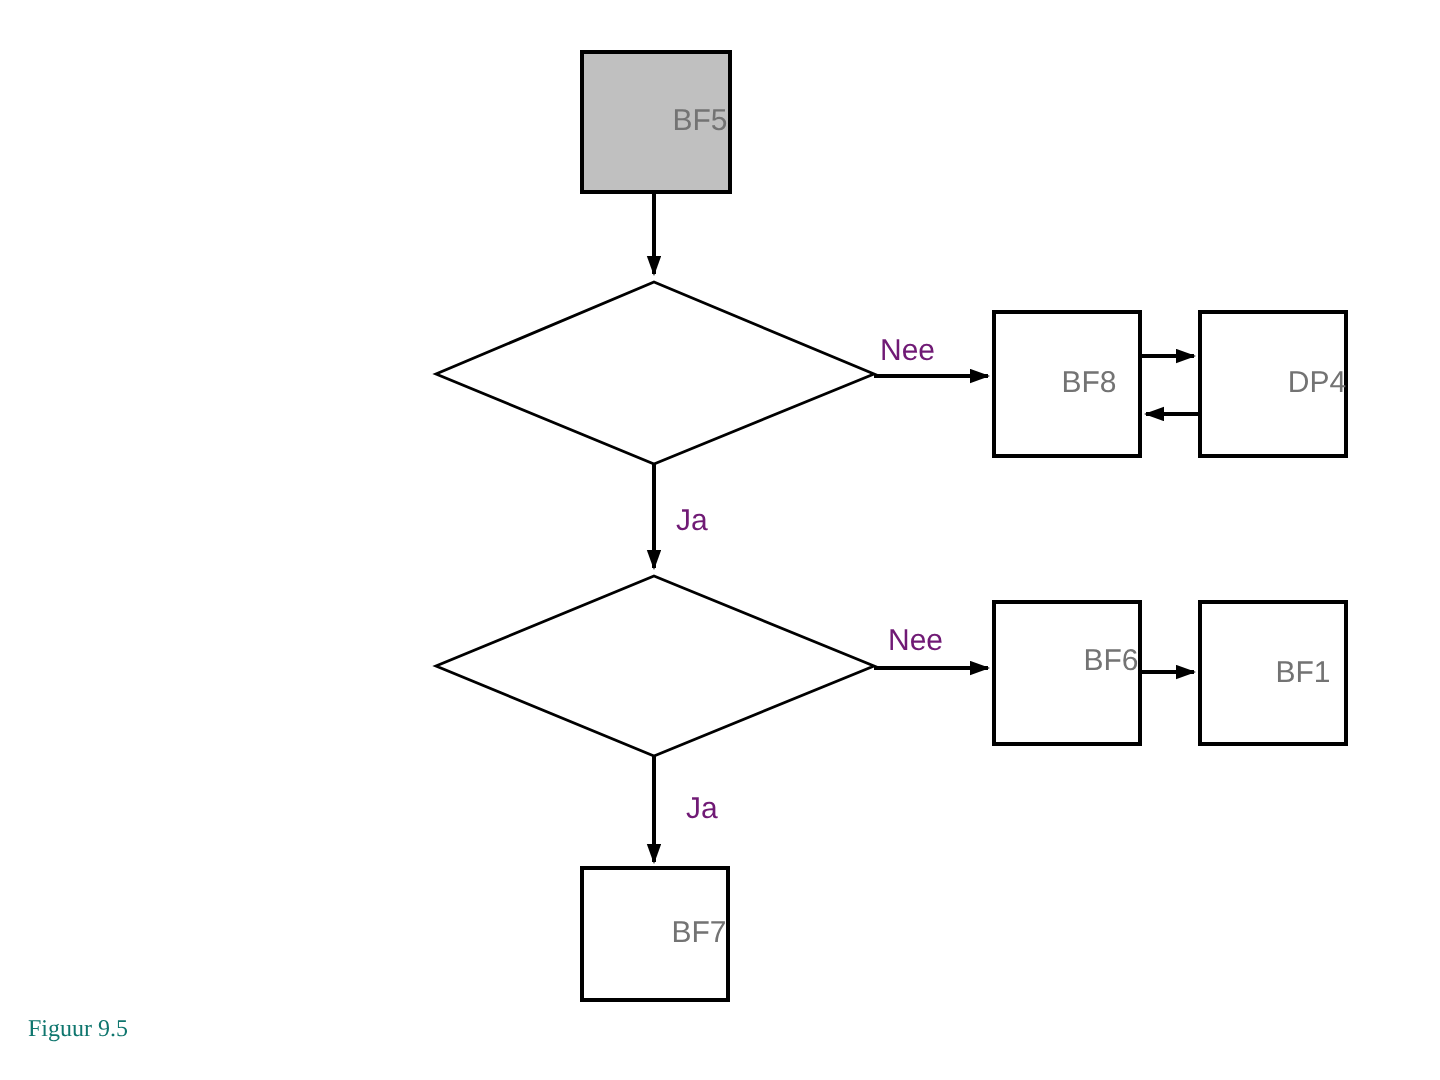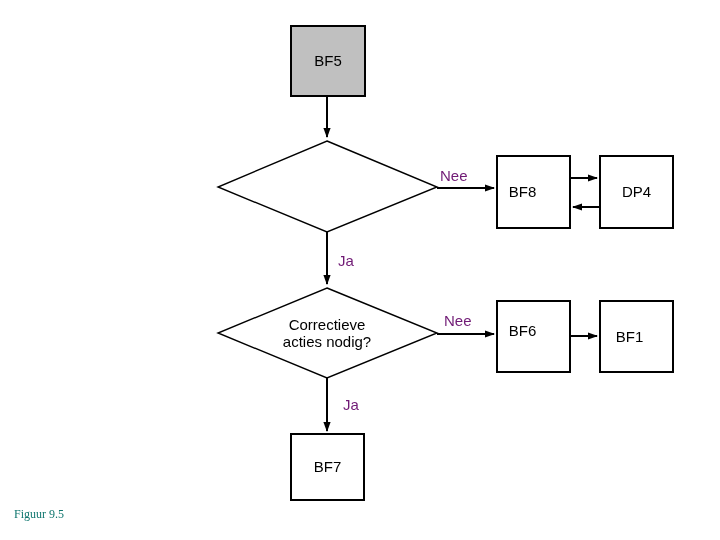--- a/index.html
+++ b/index.html
@@ -30,12 +30,13 @@
     align-items: center;
     justify-content: center;
     text-align: center;
-    color: #000000;
+    color: #737373;
     font-family: "Liberation Sans", sans-serif;
     font-size: 15px;
     line-height: 1.15;
     white-space: pre-line;
     pointer-events: none;
+    margin-left: 22px;
   }
   .edge-label {
     position: absolute;

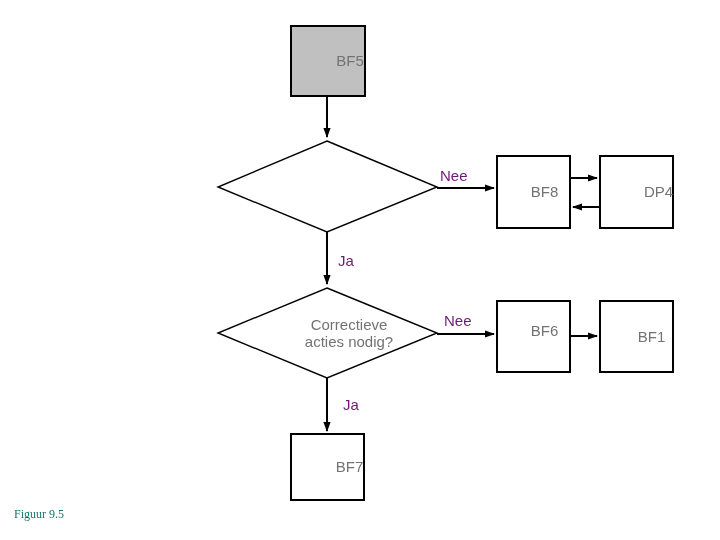--- a/index.html
+++ b/index.html
@@ -109,8 +109,6 @@
 
   <div class="node-label" style="left:600px; top:156px; width:73px; height:72px;">DP4</div>
 
-  <div class="node-label" style="left:237px; top:305px; width:180px; height:56px;">Correctieve
-acties nodig?</div>
 
   <div class="node-label" style="left:486px; top:301px; width:73px; height:59px;">BF6</div>
 

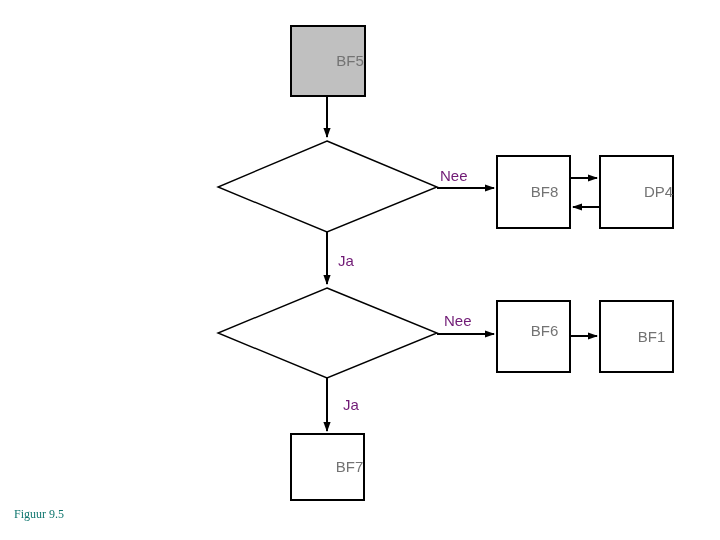--- a/index.html
+++ b/index.html
@@ -110,7 +110,7 @@
   <div class="node-label" style="left:600px; top:156px; width:73px; height:72px;">DP4</div>
 
 
-  <div class="node-label" style="left:486px; top:301px; width:73px; height:59px;">BF6</div>
+  <div class="node-label" style="left:497px; top:301px; width:73px; height:59px;">BF6</div>
 
   <div class="node-label" style="left:600px; top:301px; width:59px; height:71px;">BF1</div>
 

